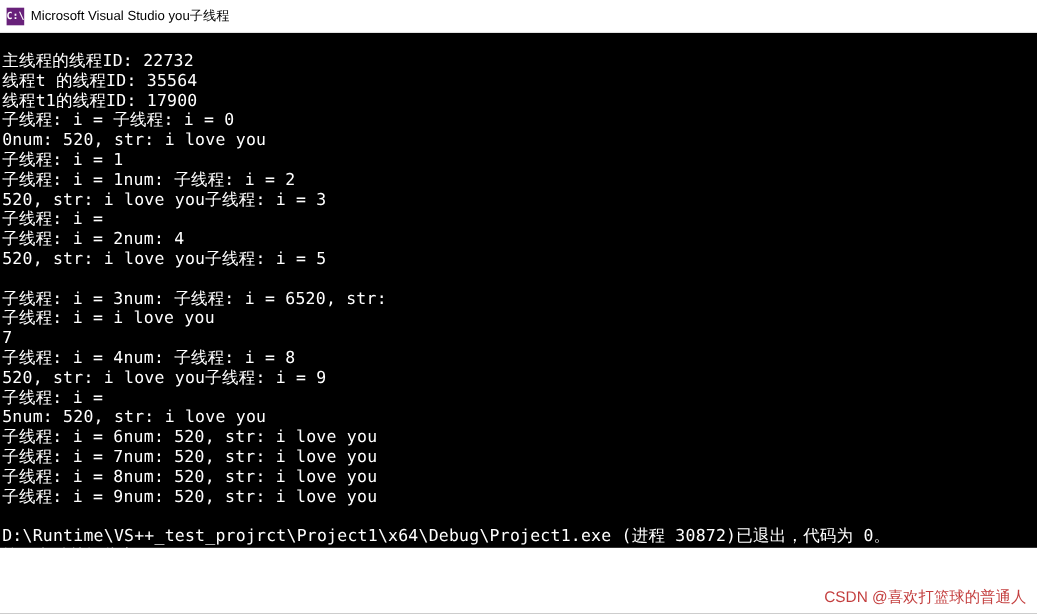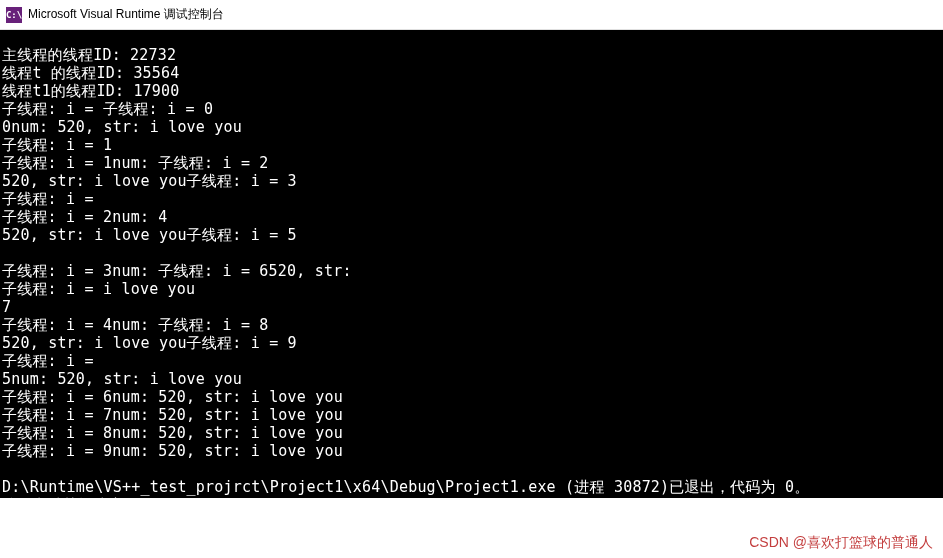--- a/index.html
+++ b/index.html
@@ -64,7 +64,7 @@
 
 <div class="titlebar">
   <div class="titlebar-icon">C:\</div>
-  <span>Microsoft Visual Runtime 调试控制台</span>
+  <span>Microsoft Visual Studio you子线程</span>
 </div>
 
 <div class="console">主线程的线程ID: 22732

